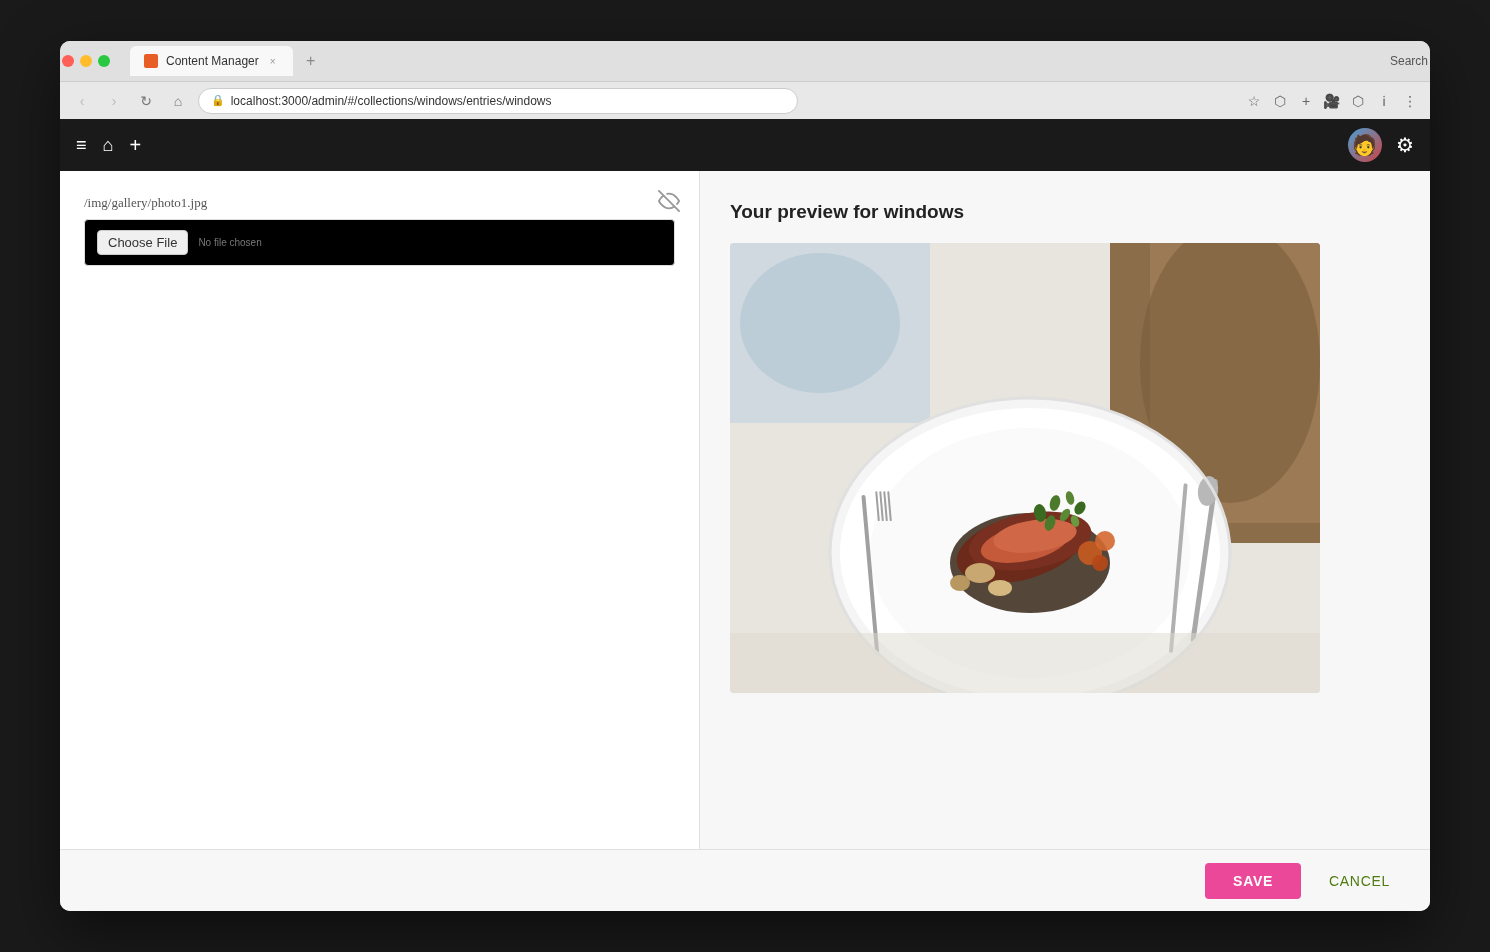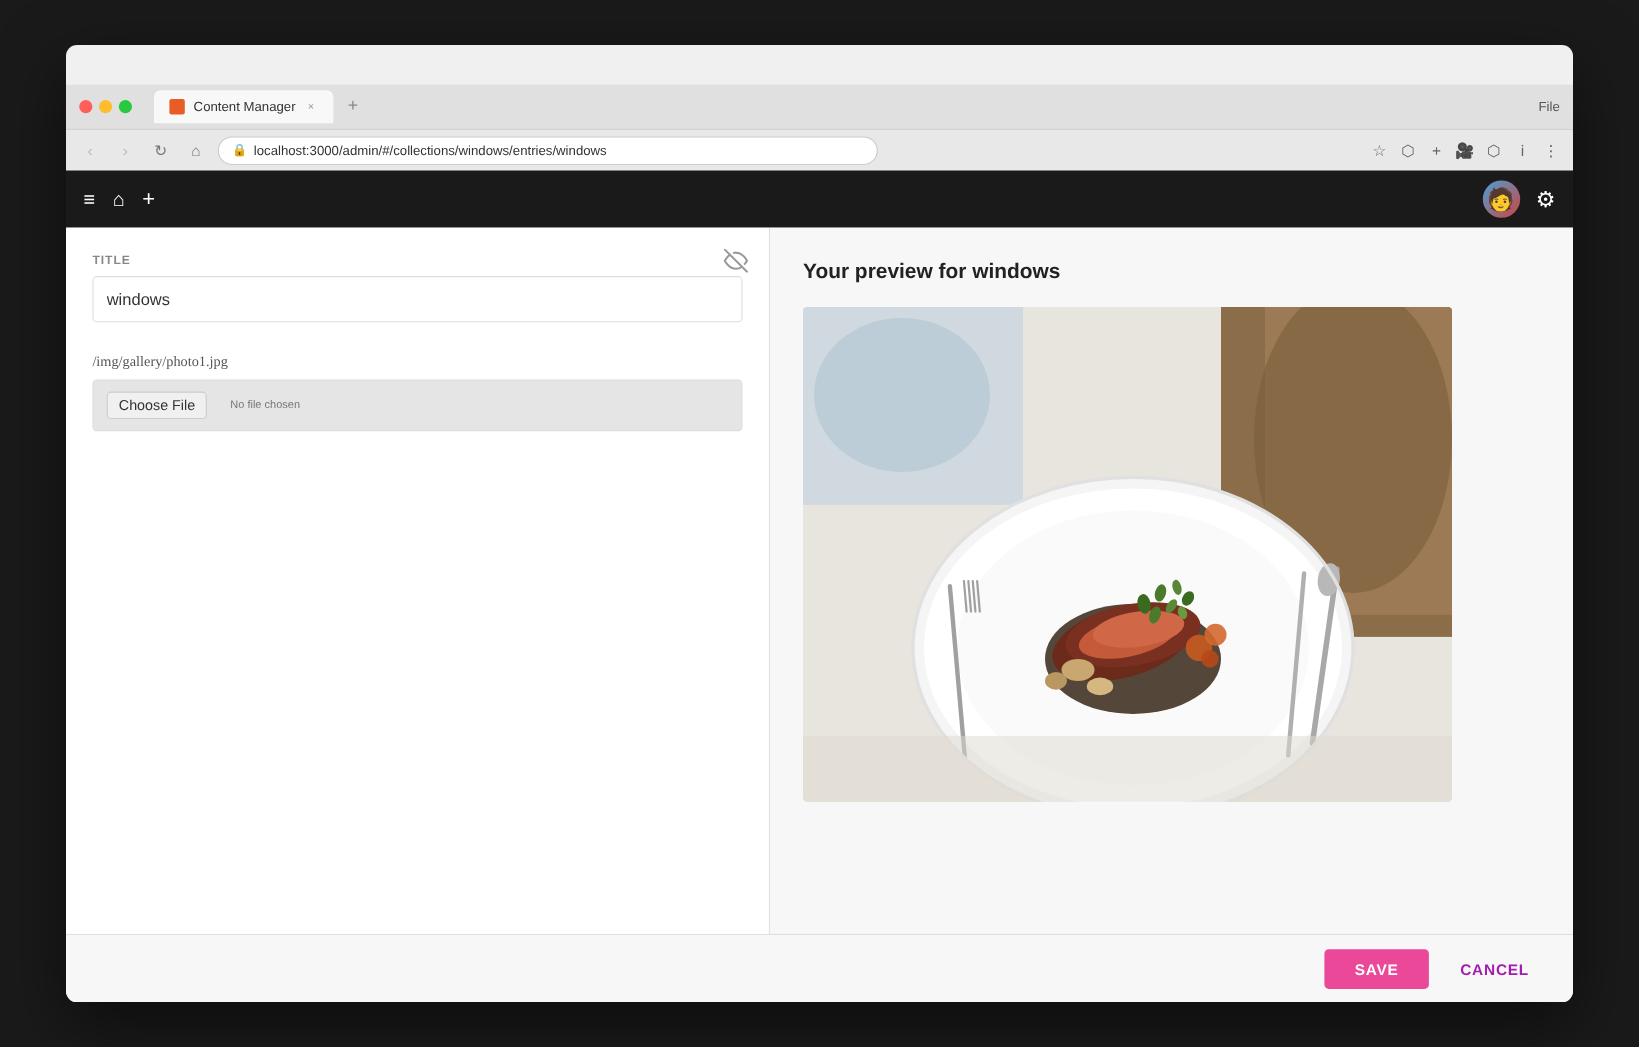--- a/index.html
+++ b/index.html
@@ -31,10 +31,9 @@
       height: 40px;
       display: flex;
       align-items: center;
-      padding: 0 12px;
+      padding: 0 2px;
       gap: 8px;
       flex-shrink: 0;
-      margin-top: 36px;
     }
     .traffic-lights {
       display: flex;

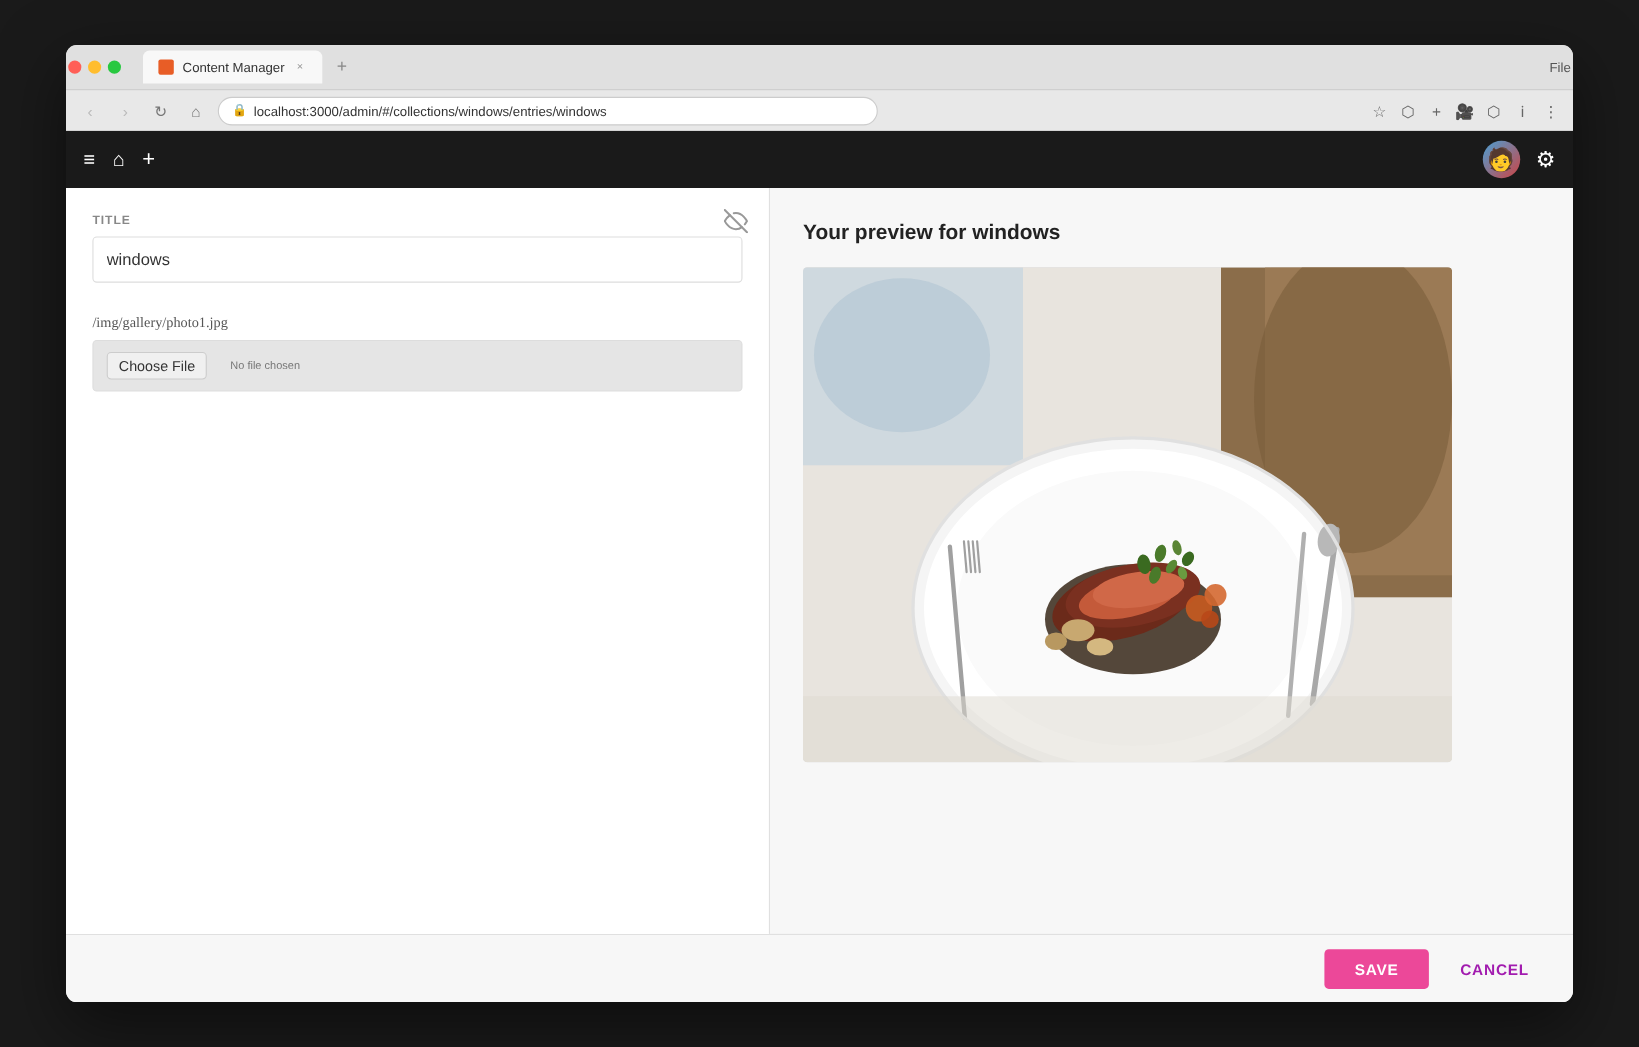--- a/index.html
+++ b/index.html
@@ -383,7 +383,7 @@
       </div>
       <div class="new-tab-btn">+</div>
     </div>
-    <span class="user-name">File</span>
+    <span class="user-name">Search</span>
   </div>
 
   <div class="address-bar-row">

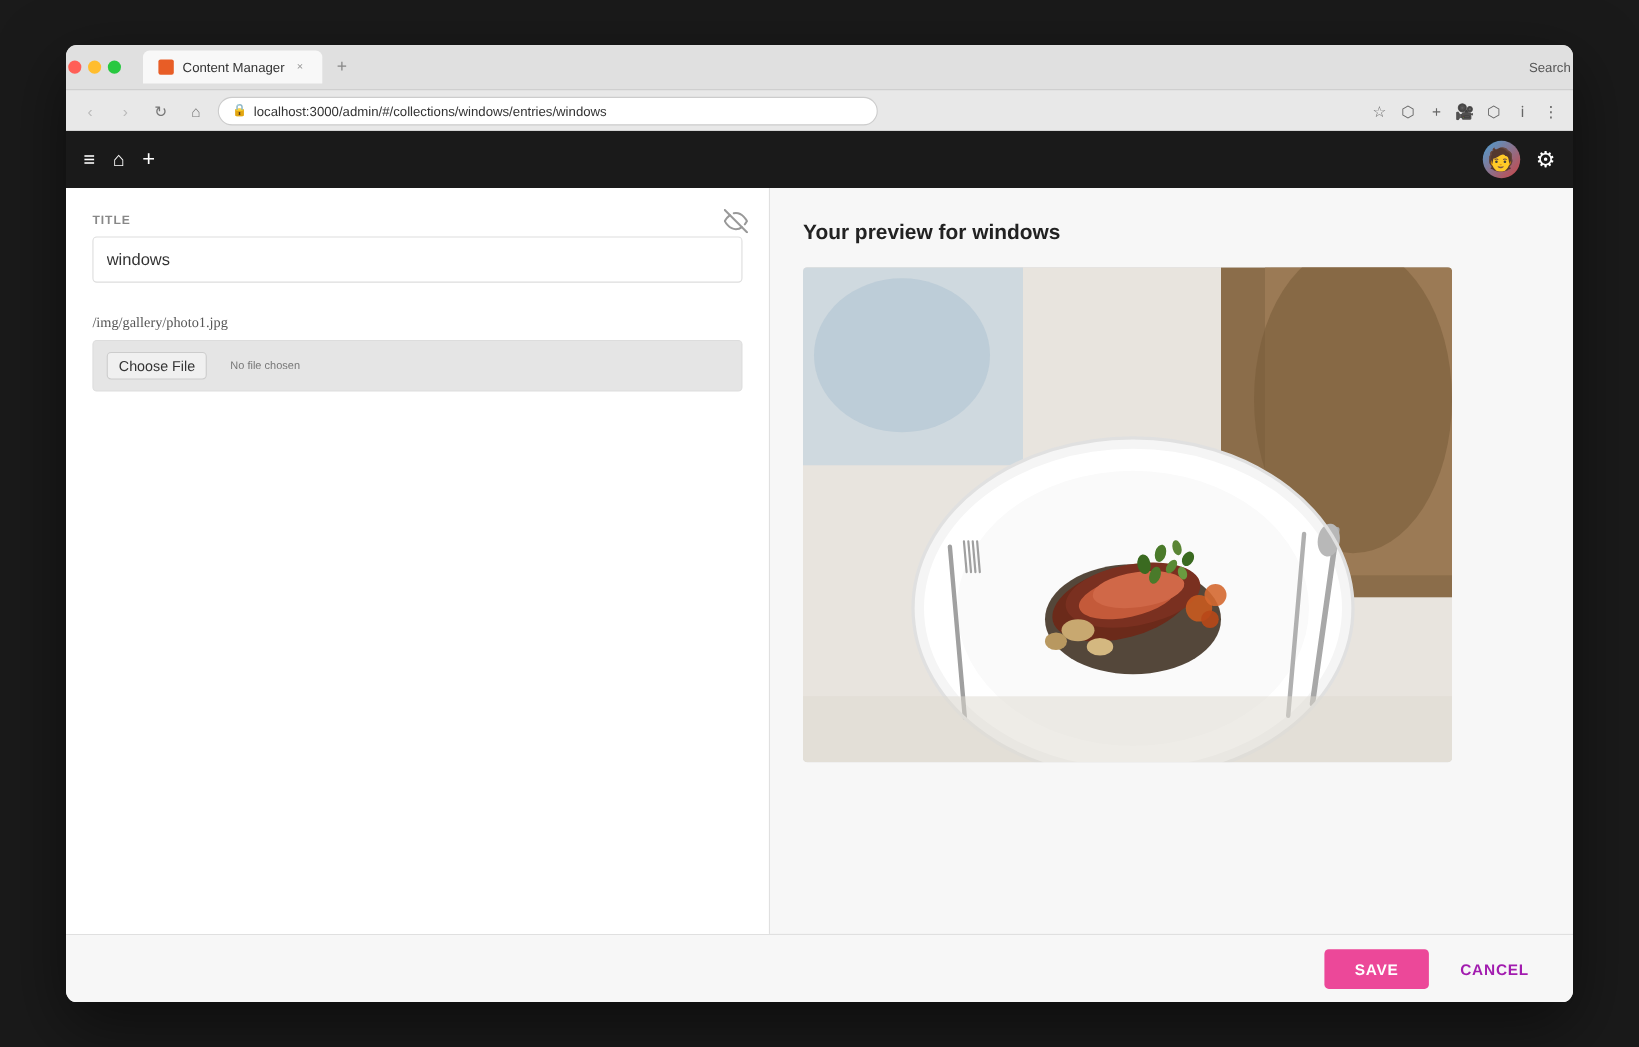--- a/index.html
+++ b/index.html
@@ -430,10 +430,6 @@
         </svg>
       </div>
 
-      <div class="field-group">
-        <div class="field-label">TITLE</div>
-        <input class="text-input" type="text" value="windows" style="">
-      </div>
 
       <div class="field-group">
         <div class="current-file-path">/img/gallery/photo1.jpg</div>

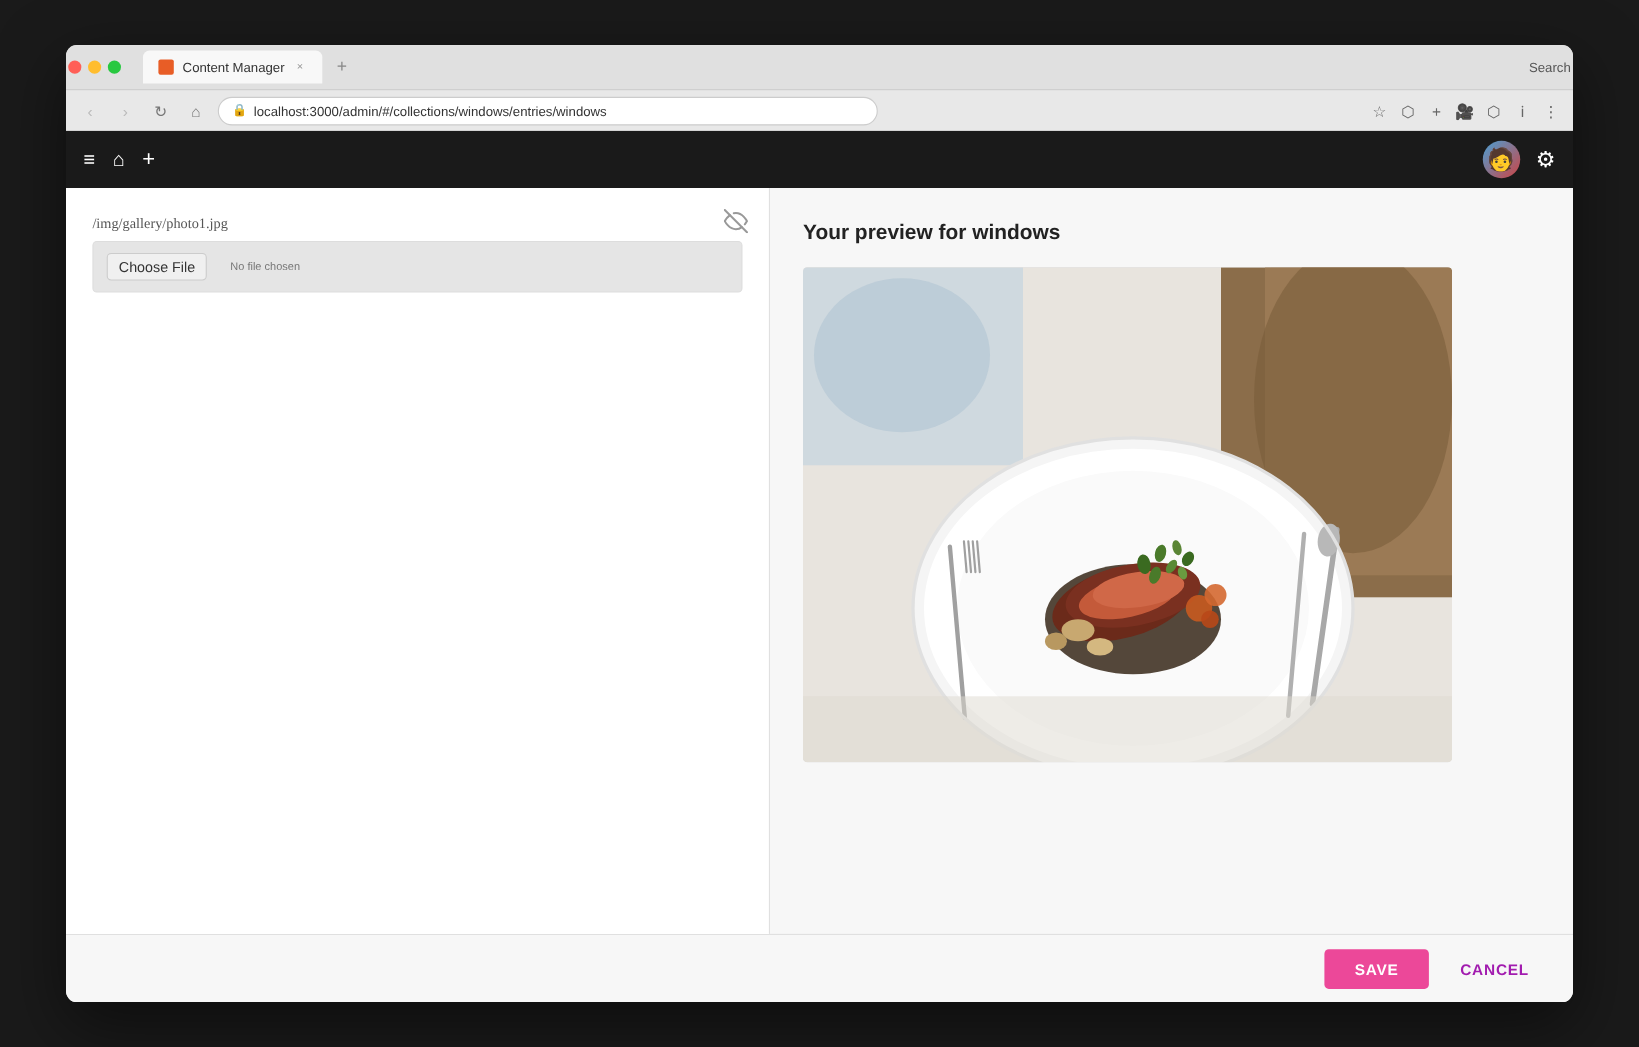--- a/index.html
+++ b/index.html
@@ -284,8 +284,8 @@
       padding: 10px 12px;
       display: flex;
       align-items: center;
-      gap: 21px;
-      background: #e5e5e5;
+      gap: 10px;
+      background: #000000;
     }
     .choose-file-btn {
       background: #f0f0f0;

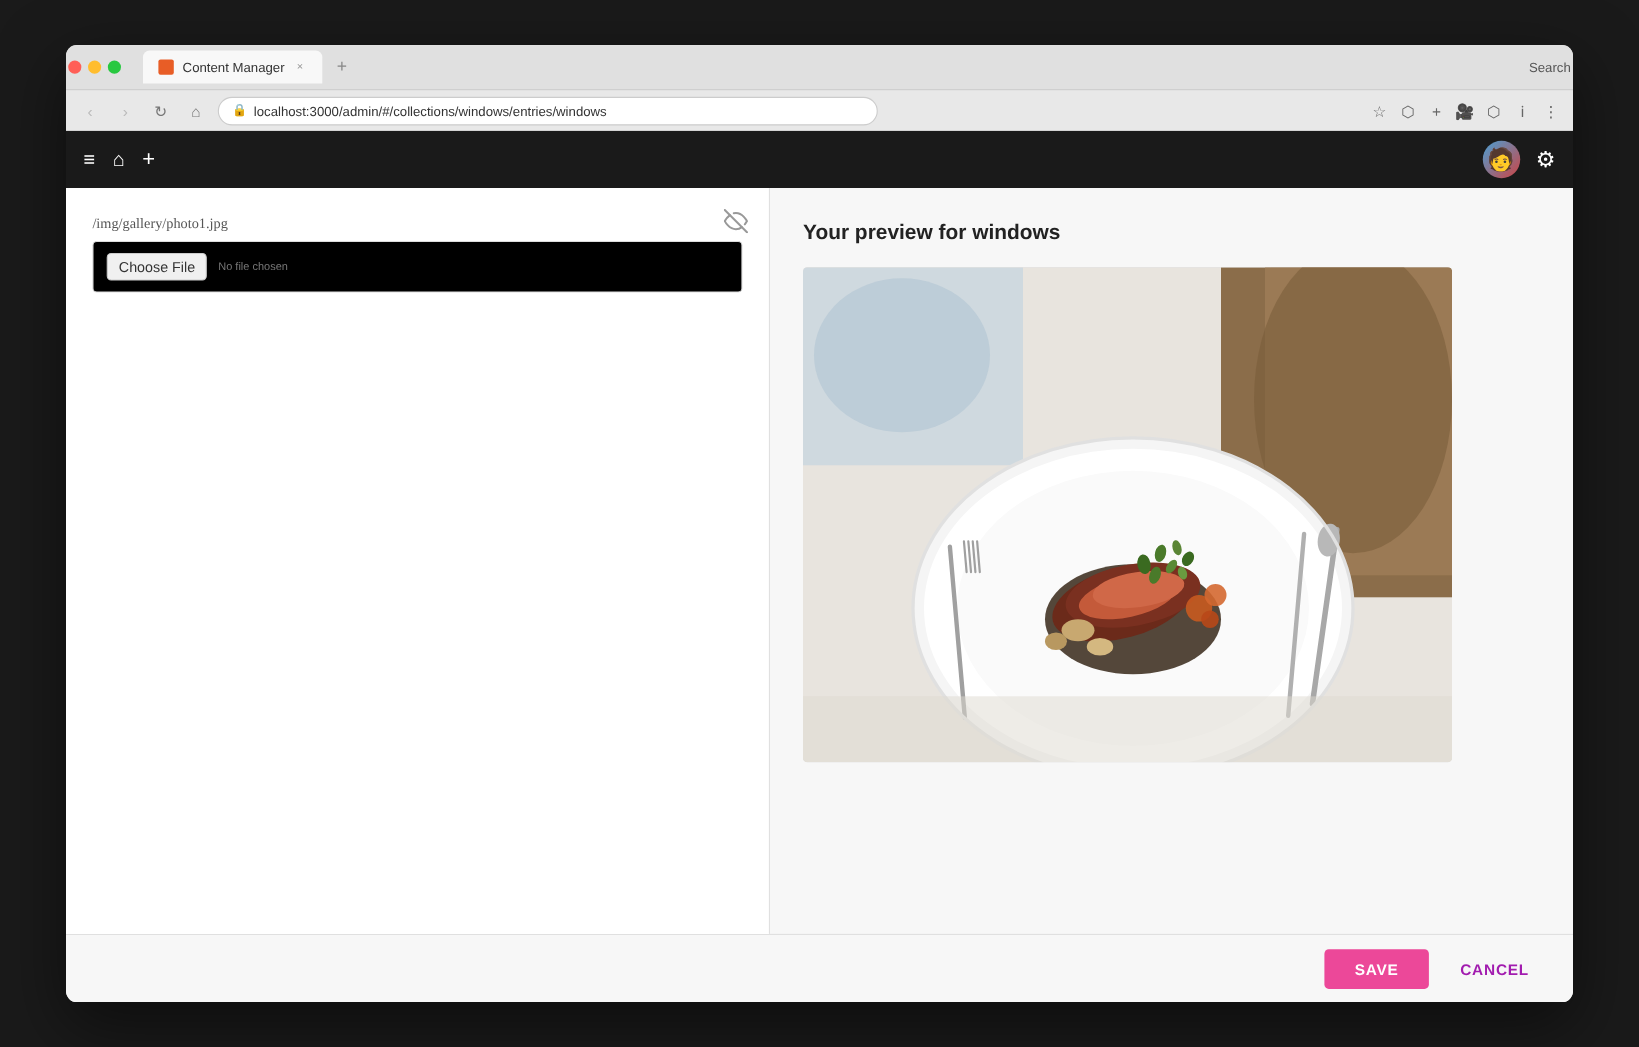--- a/index.html
+++ b/index.html
@@ -355,11 +355,11 @@
     }
     .btn-cancel {
       background: transparent;
-      color: #a21caf;
+      color: #4d7c0f;
       border: none;
       padding: 10px 16px;
       font-size: 14px;
-      font-weight: 700;
+      font-weight: 400;
       letter-spacing: 0.05em;
       cursor: pointer;
     }

